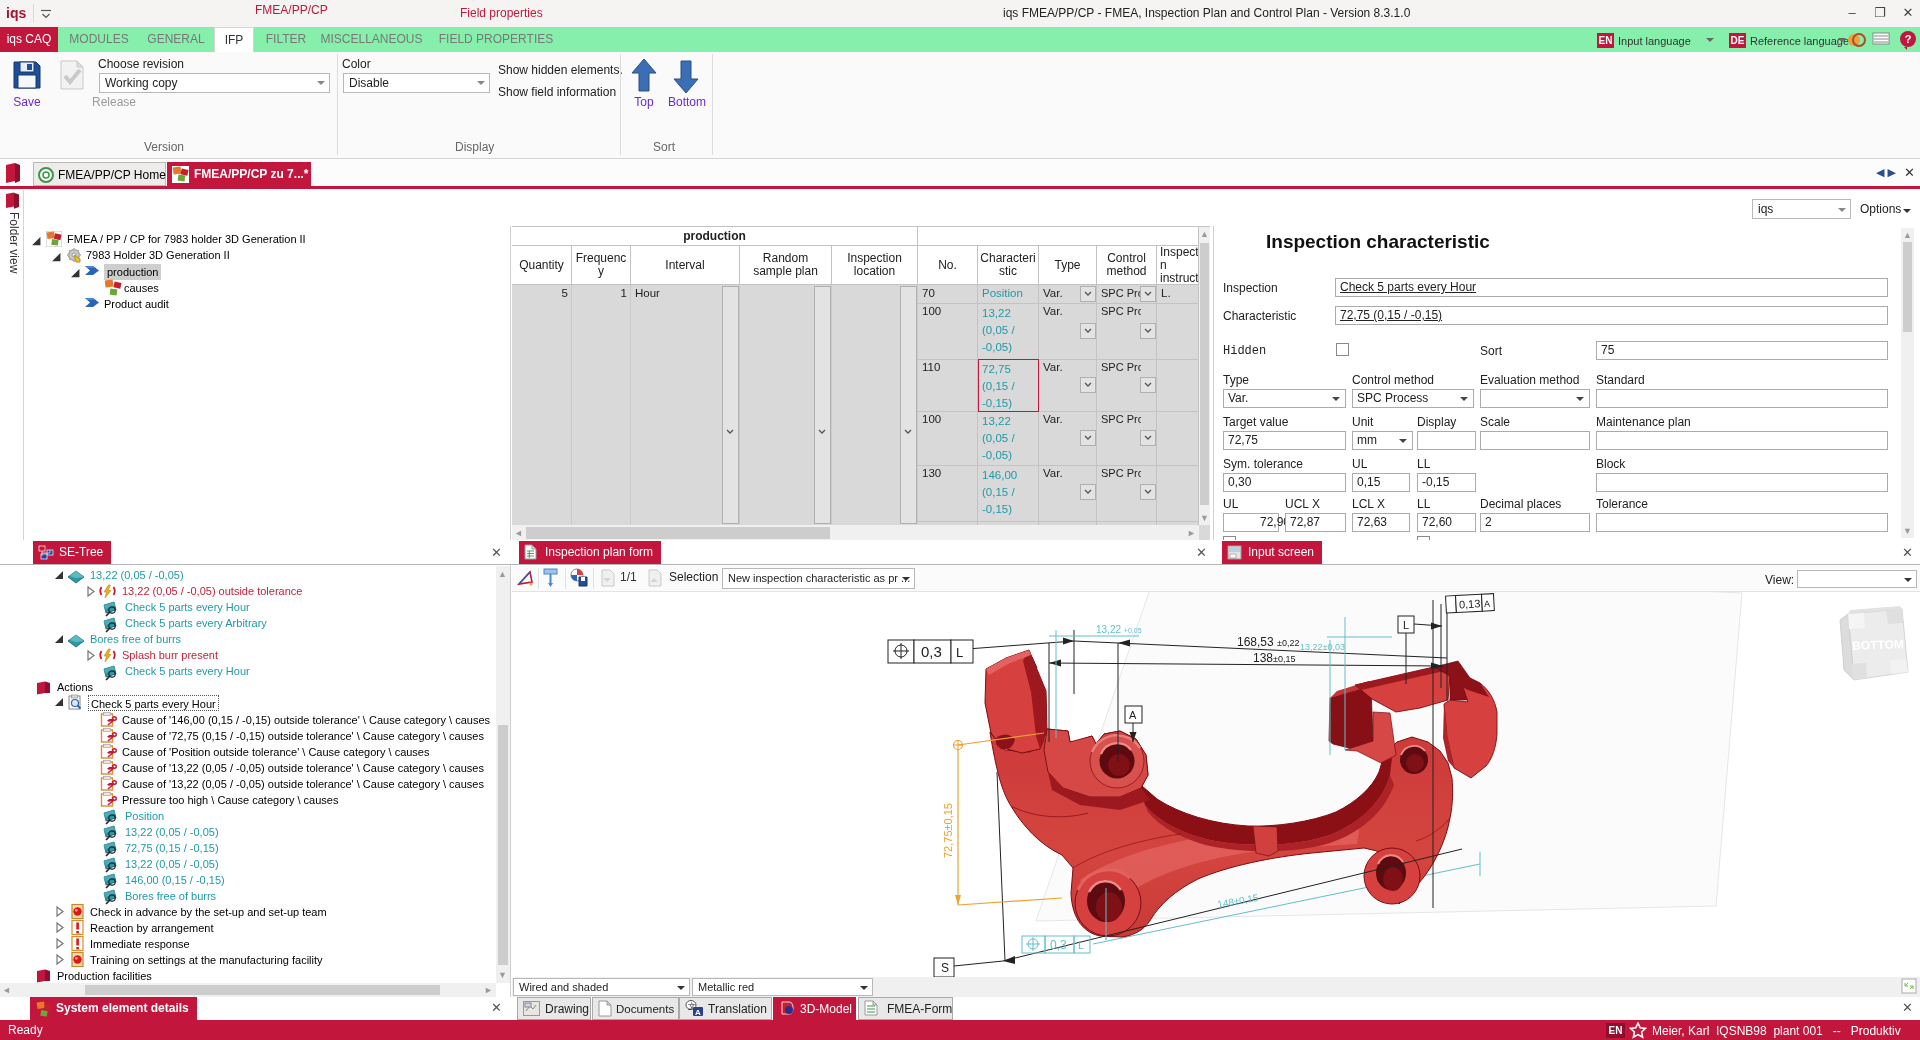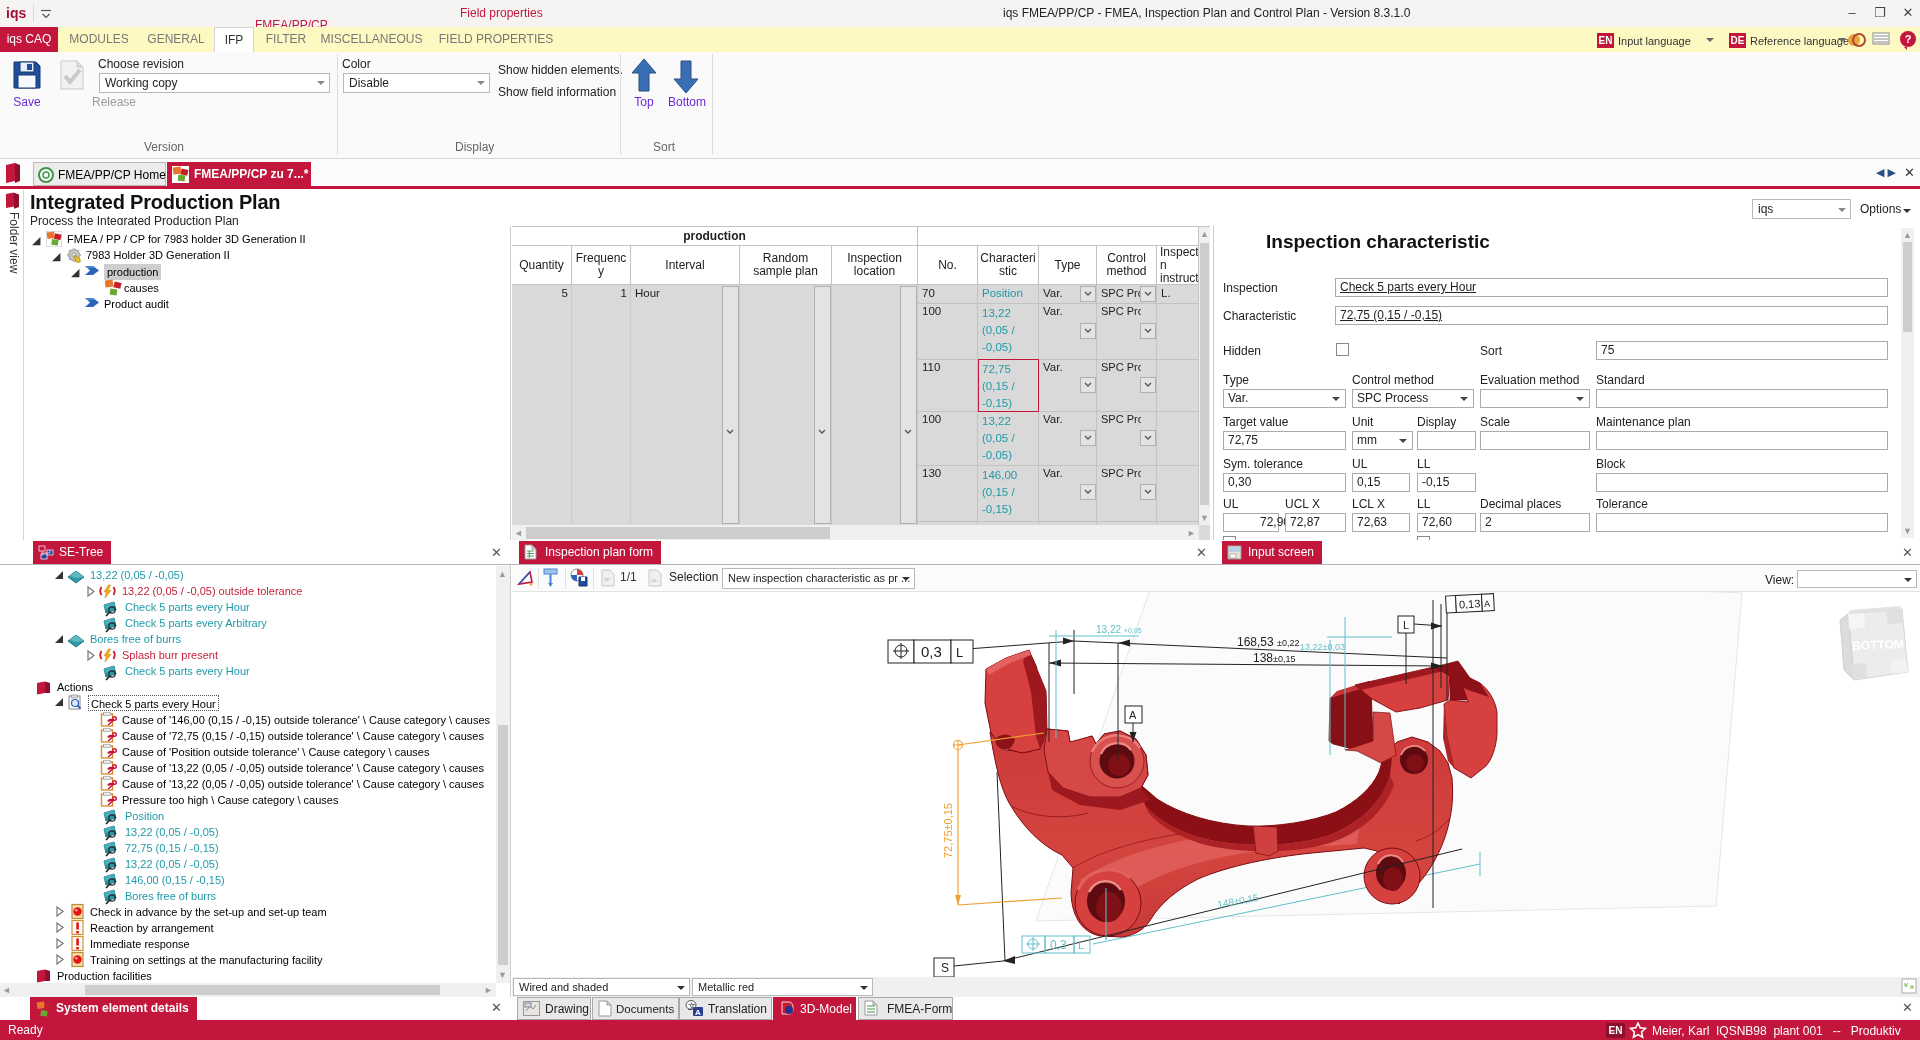--- a/index.html
+++ b/index.html
@@ -12,7 +12,7 @@
 #titlebar { left:0; top:0; width:1920px; height:27px; background:#f5f4f2; }
 #iqslogo { left:6px; top:5px; font-size:14px; font-weight:bold; color:#a61134; }
 .tbsep { left:33px; top:4px; width:1px; height:18px; background:#d9d9d9; }
-#tb-fmea { left:255px; top:18px; font-size:12px; color:#c2163c; }
+#tb-fmea { left:255px; top:3px; font-size:12px; color:#c2163c; }
 #tb-field { left:460px; top:6px; font-size:12px; color:#c2163c; }
 #tb-title { left:1003px; top:6px; font-size:12px; color:#222; }
 .winbtn { top:5px; width:16px; height:16px; color:#444; font-size:13px; text-align:center; line-height:16px; }

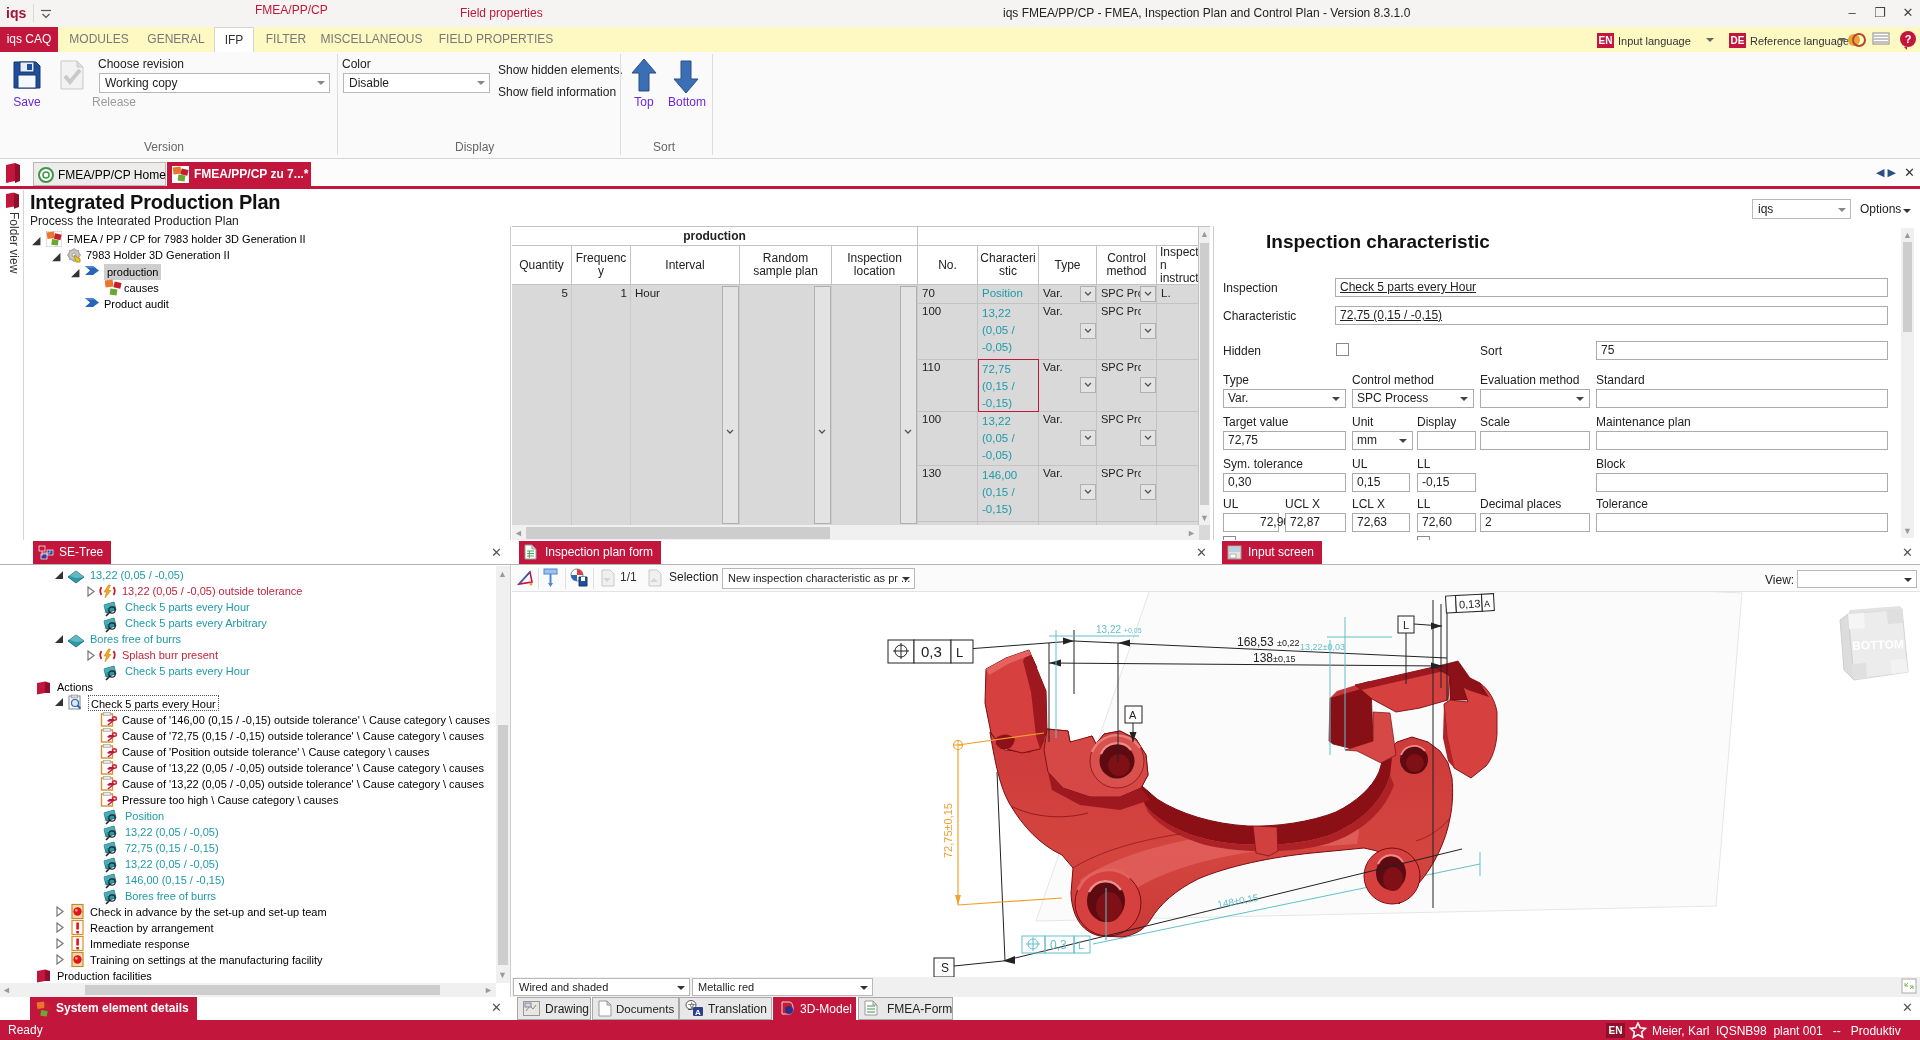--- a/index.html
+++ b/index.html
@@ -17,7 +17,7 @@
 #tb-title { left:1003px; top:6px; font-size:12px; color:#222; }
 .winbtn { top:5px; width:16px; height:16px; color:#444; font-size:13px; text-align:center; line-height:16px; }
 
-#ribtabs { left:0; top:27px; width:1920px; height:25px; background:#fef9c3; }
+#ribtabs { left:0; top:27px; width:1920px; height:25px; background:#86efac; }
 #ribtabs .tab { position:absolute; top:0; height:25px; line-height:25px; font-size:12px; color:#787878; text-align:center; }
 #tab-iqscaq { left:0; width:58px; background:#c2163c; color:#fff !important; }
 #tab-ifp { background:#fff; border:1px solid #d5d5d5; border-bottom:none; color:#333 !important; }

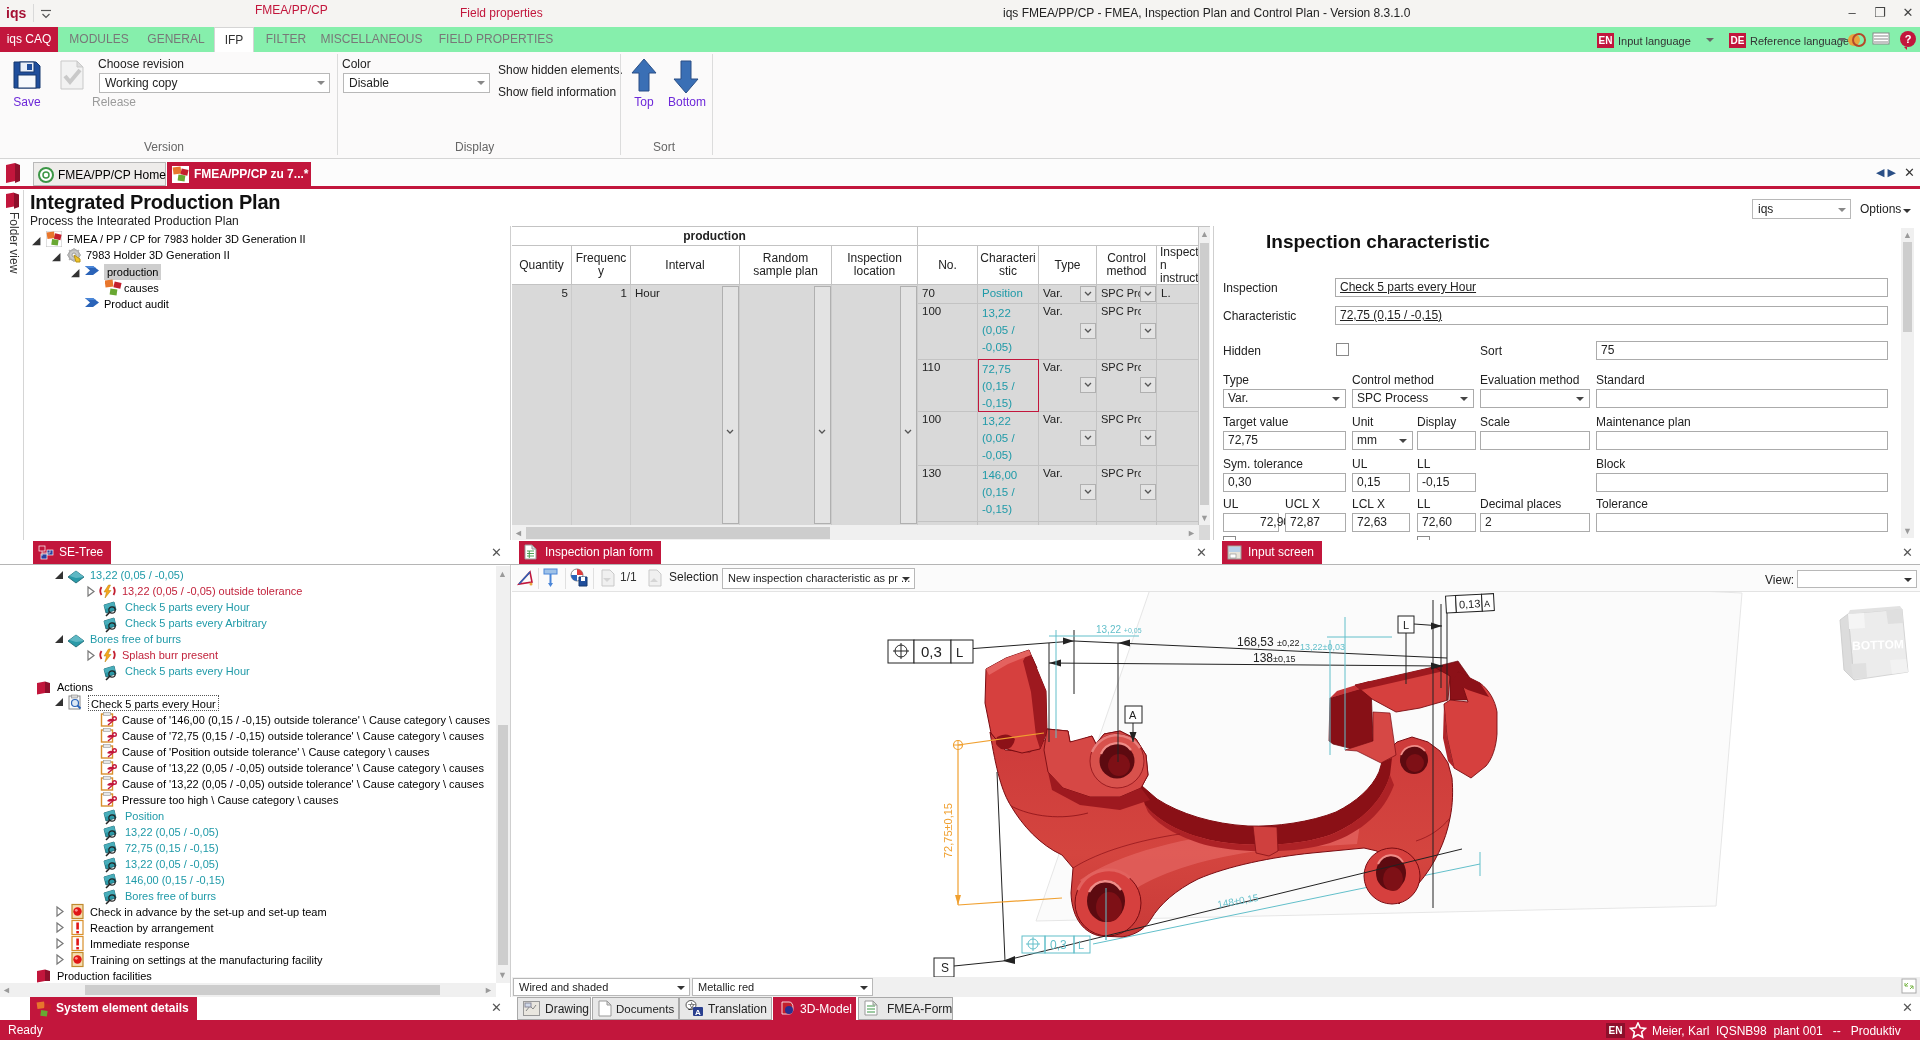--- a/index.html
+++ b/index.html
@@ -172,10 +172,6 @@
 <div class="abs" style="left:1904px; top:165px; color:#333; font-size:13px;">✕</div>
 <div id="redline" class="abs"></div>
 
-<div id="pagehead" class="abs">
-  <div id="bigtitle" class="abs">Integrated Production Plan</div>
-  <div id="subtitle" class="abs">Process the Integrated Production Plan</div>
-</div>
 <div class="dropbox abs" style="left:1752px; top:199px; width:99px;">iqs<span class="arr" style="top:8px;"></span></div>
 <div class="abs" style="left:1860px; top:202px; font-size:12px; color:#222;">Options</div>
 <div class="abs" style="left:1903px; top:209px; width:0; height:0; border-left:4px solid transparent; border-right:4px solid transparent; border-top:4px solid #333;"></div>

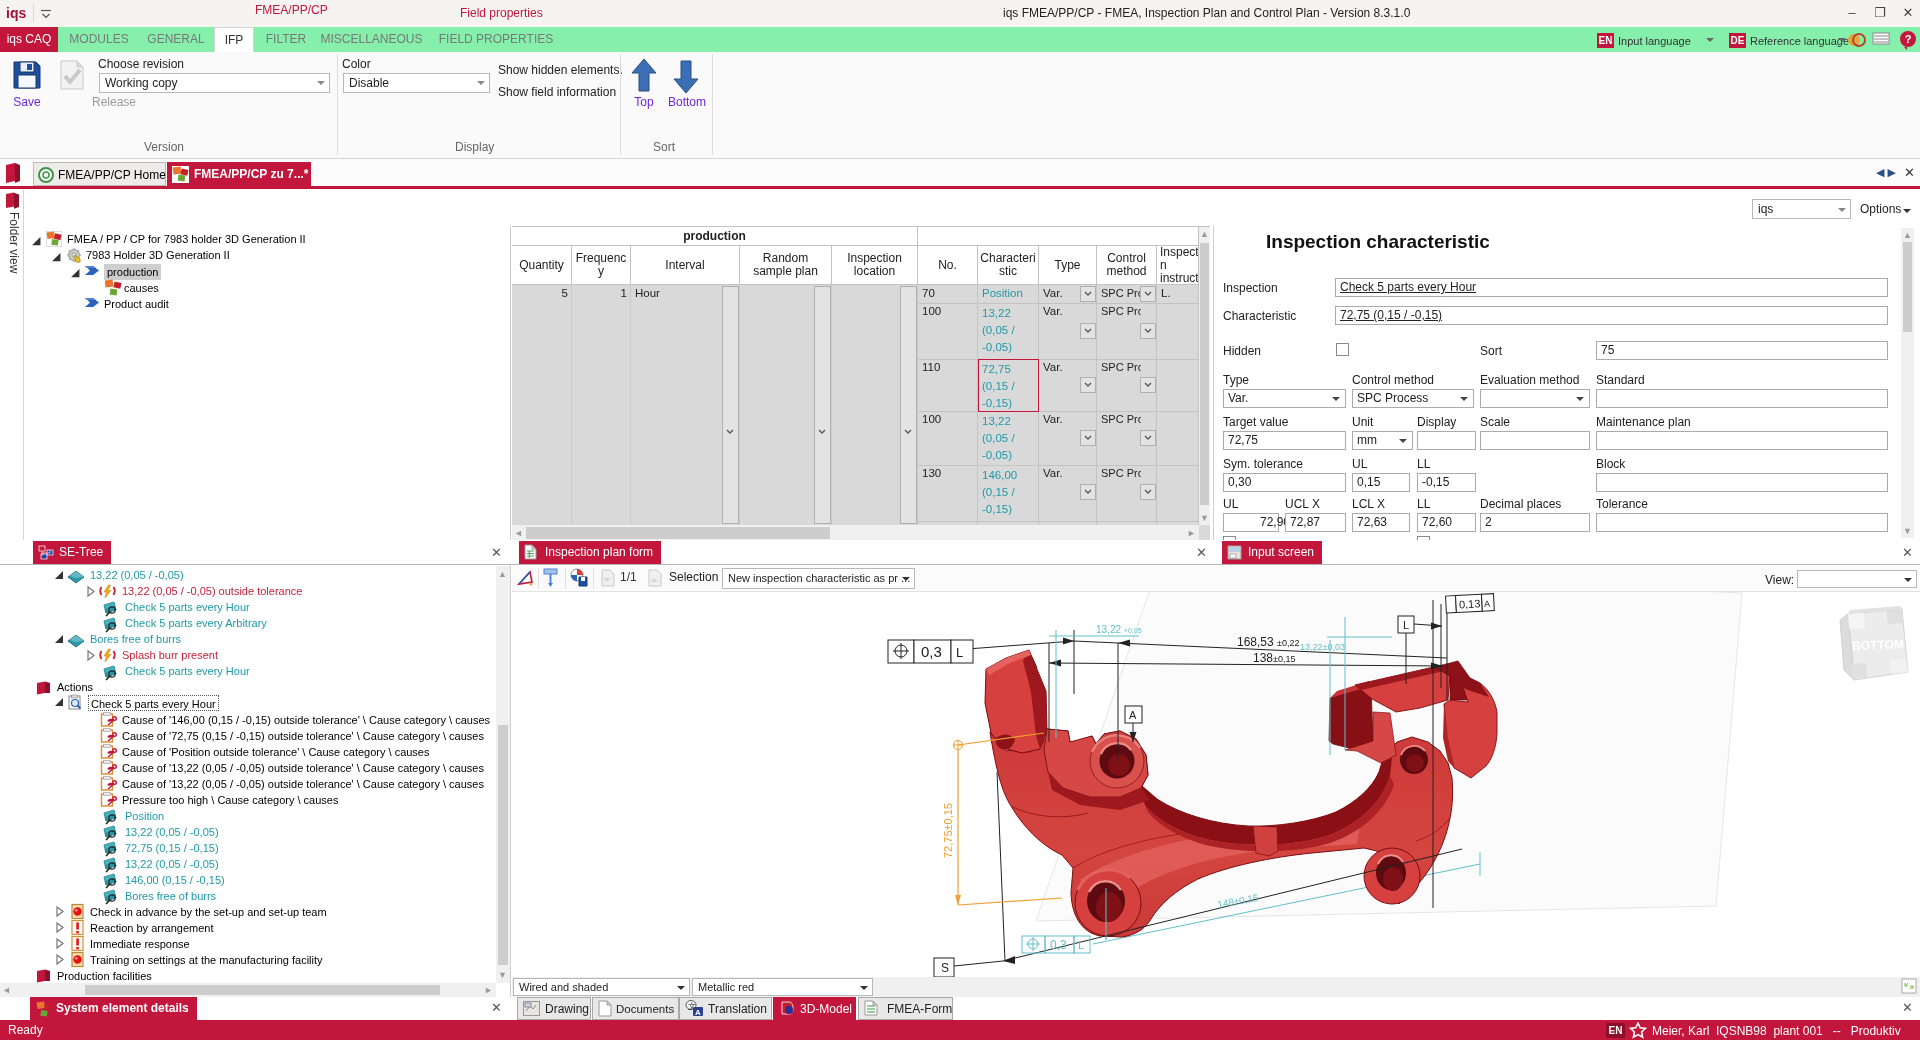--- a/index.html
+++ b/index.html
@@ -357,7 +357,7 @@
   <div class="finput" style="left:120px; top:52px; width:553px;"><span style="text-decoration:underline;">Check 5 parts every Hour</span></div>
   <div class="flabel" style="left:8px; top:83px;">Characteristic</div>
   <div class="finput" style="left:120px; top:80px; width:553px;"><span style="text-decoration:underline;">72,75 (0,15 / -0,15)</span></div>
-  <div class="flabel" style="left:8px; top:118px;">Hidden</div>
+  <div class="flabel" style="left:8px; top:118px;font-family:Liberation Mono, monospace;">Hidden</div>
   <div class="abs" style="left:121px; top:117px; width:13px; height:13px; border:1px solid #8a8a8a; background:#fff;"></div>
   <div class="flabel" style="left:265px; top:118px;">Sort</div>
   <div class="finput" style="left:381px; top:115px; width:292px;">75</div>

